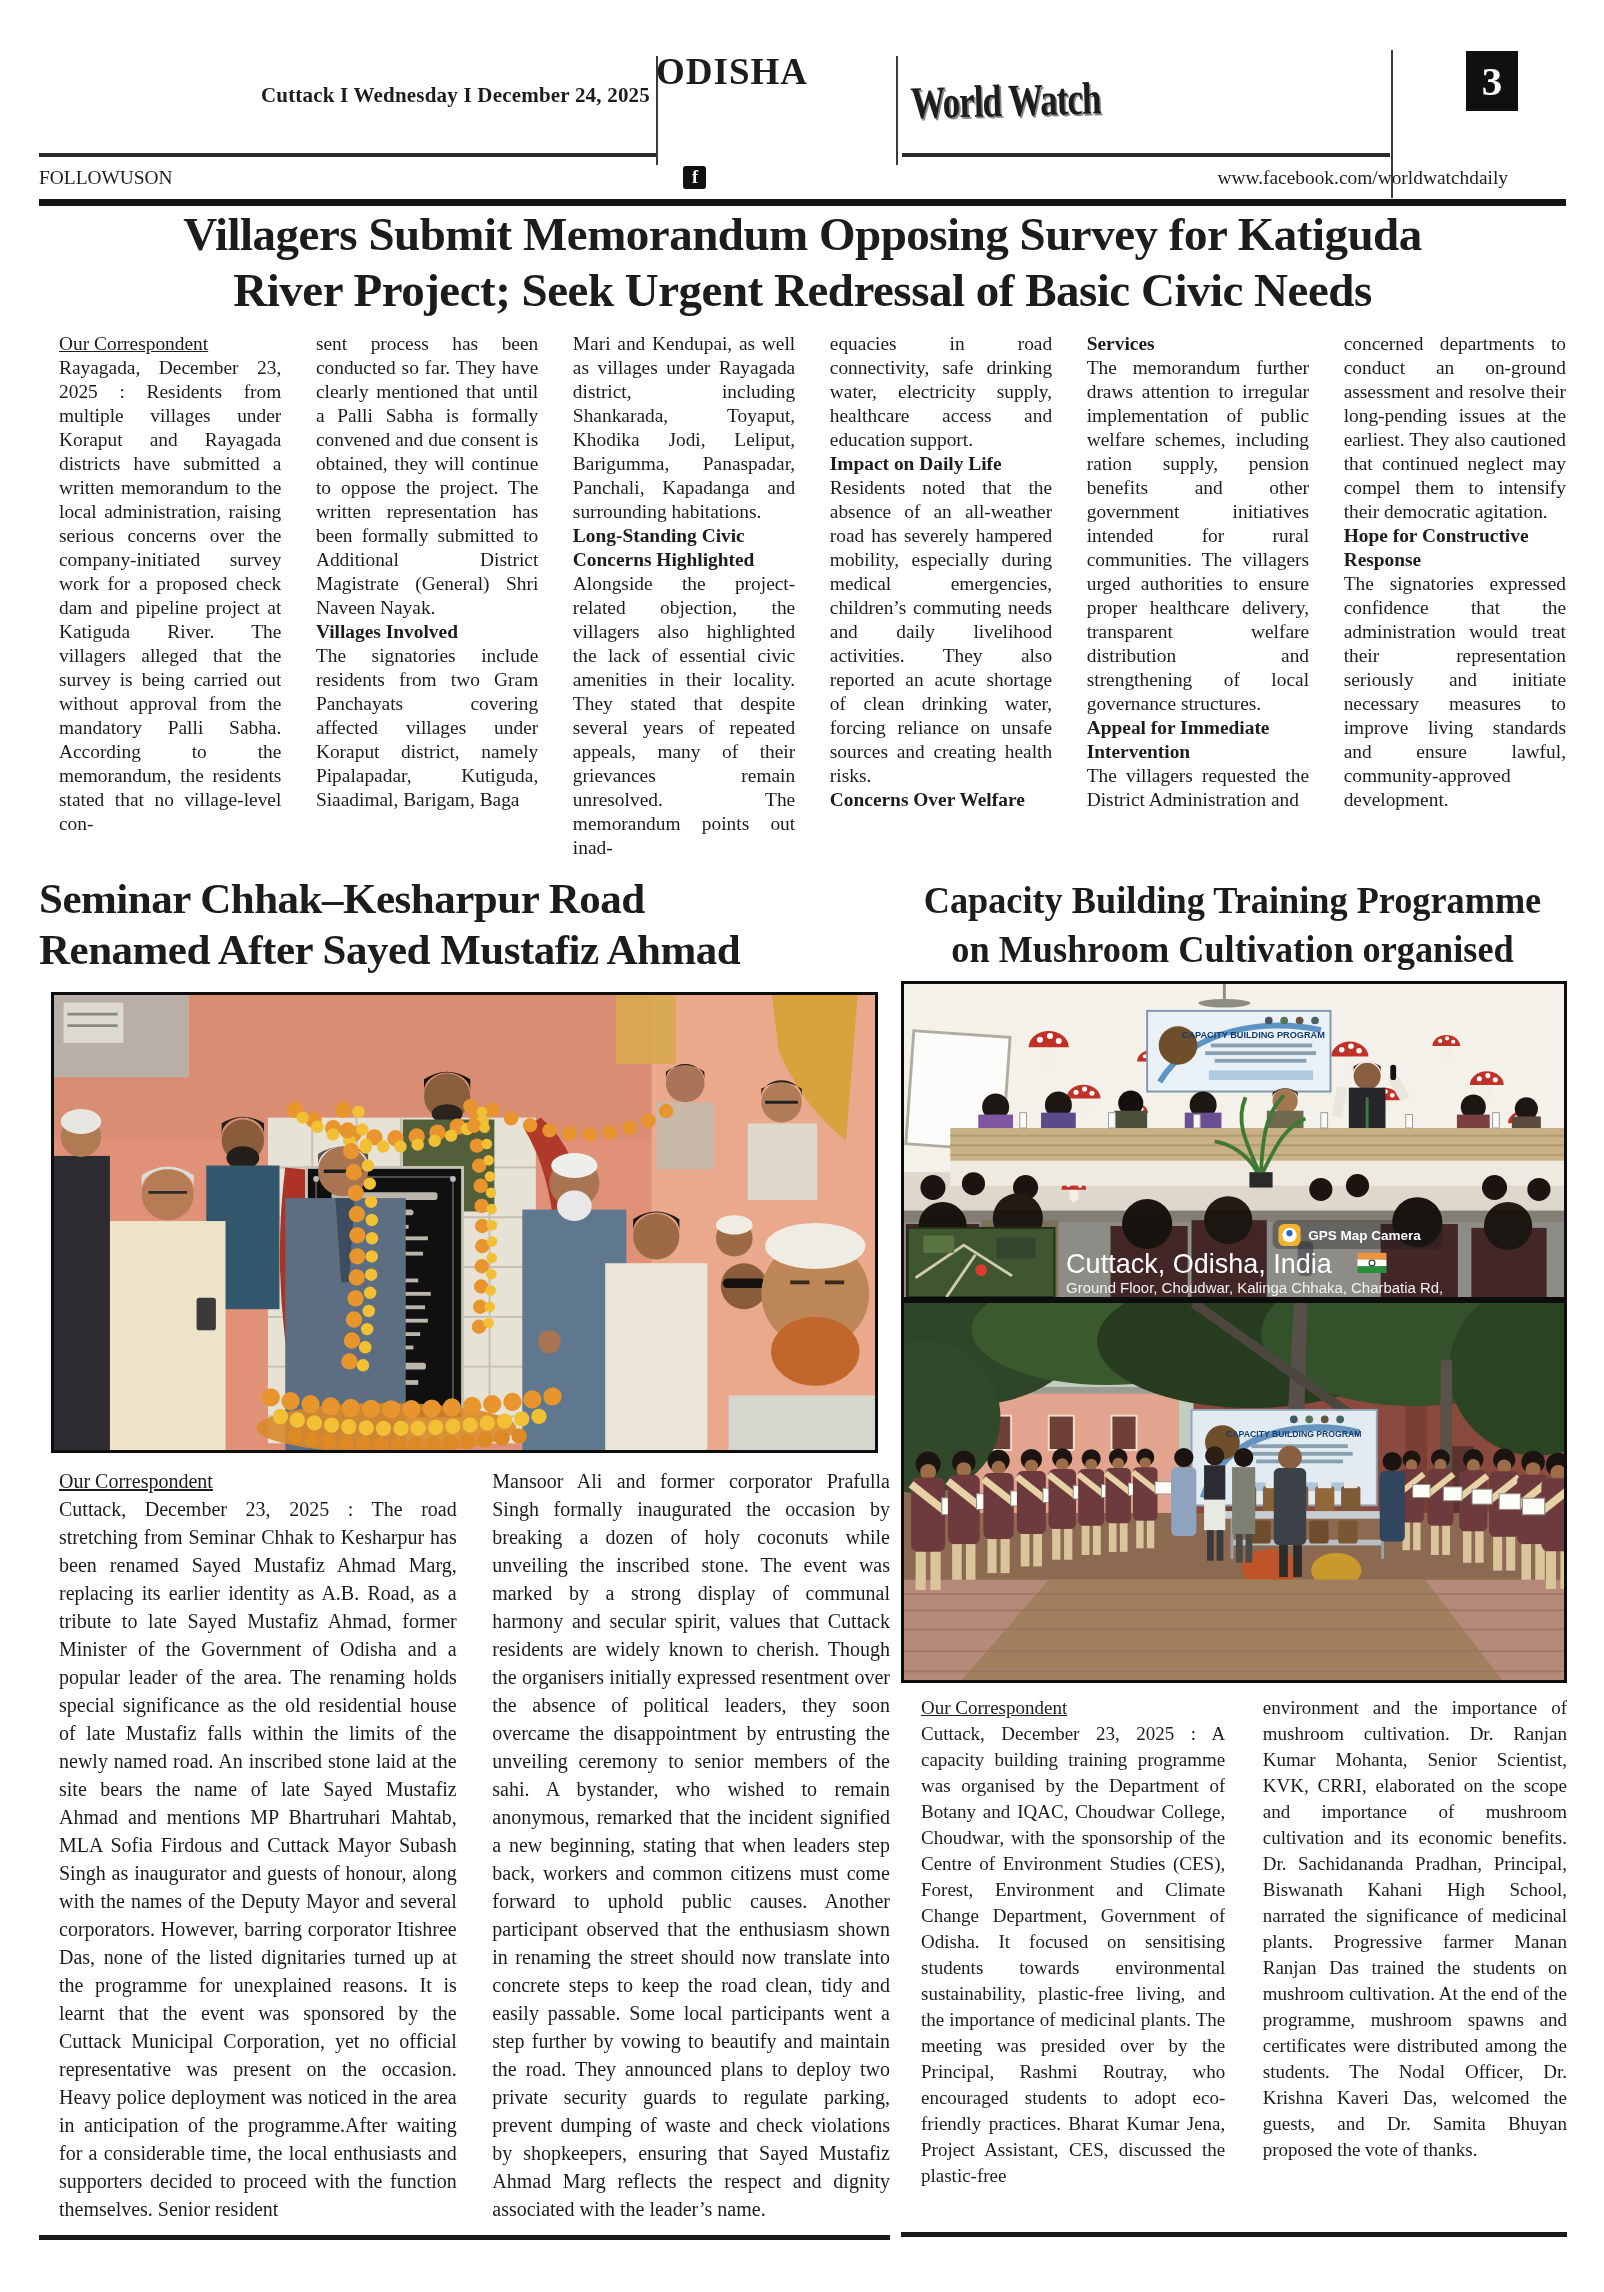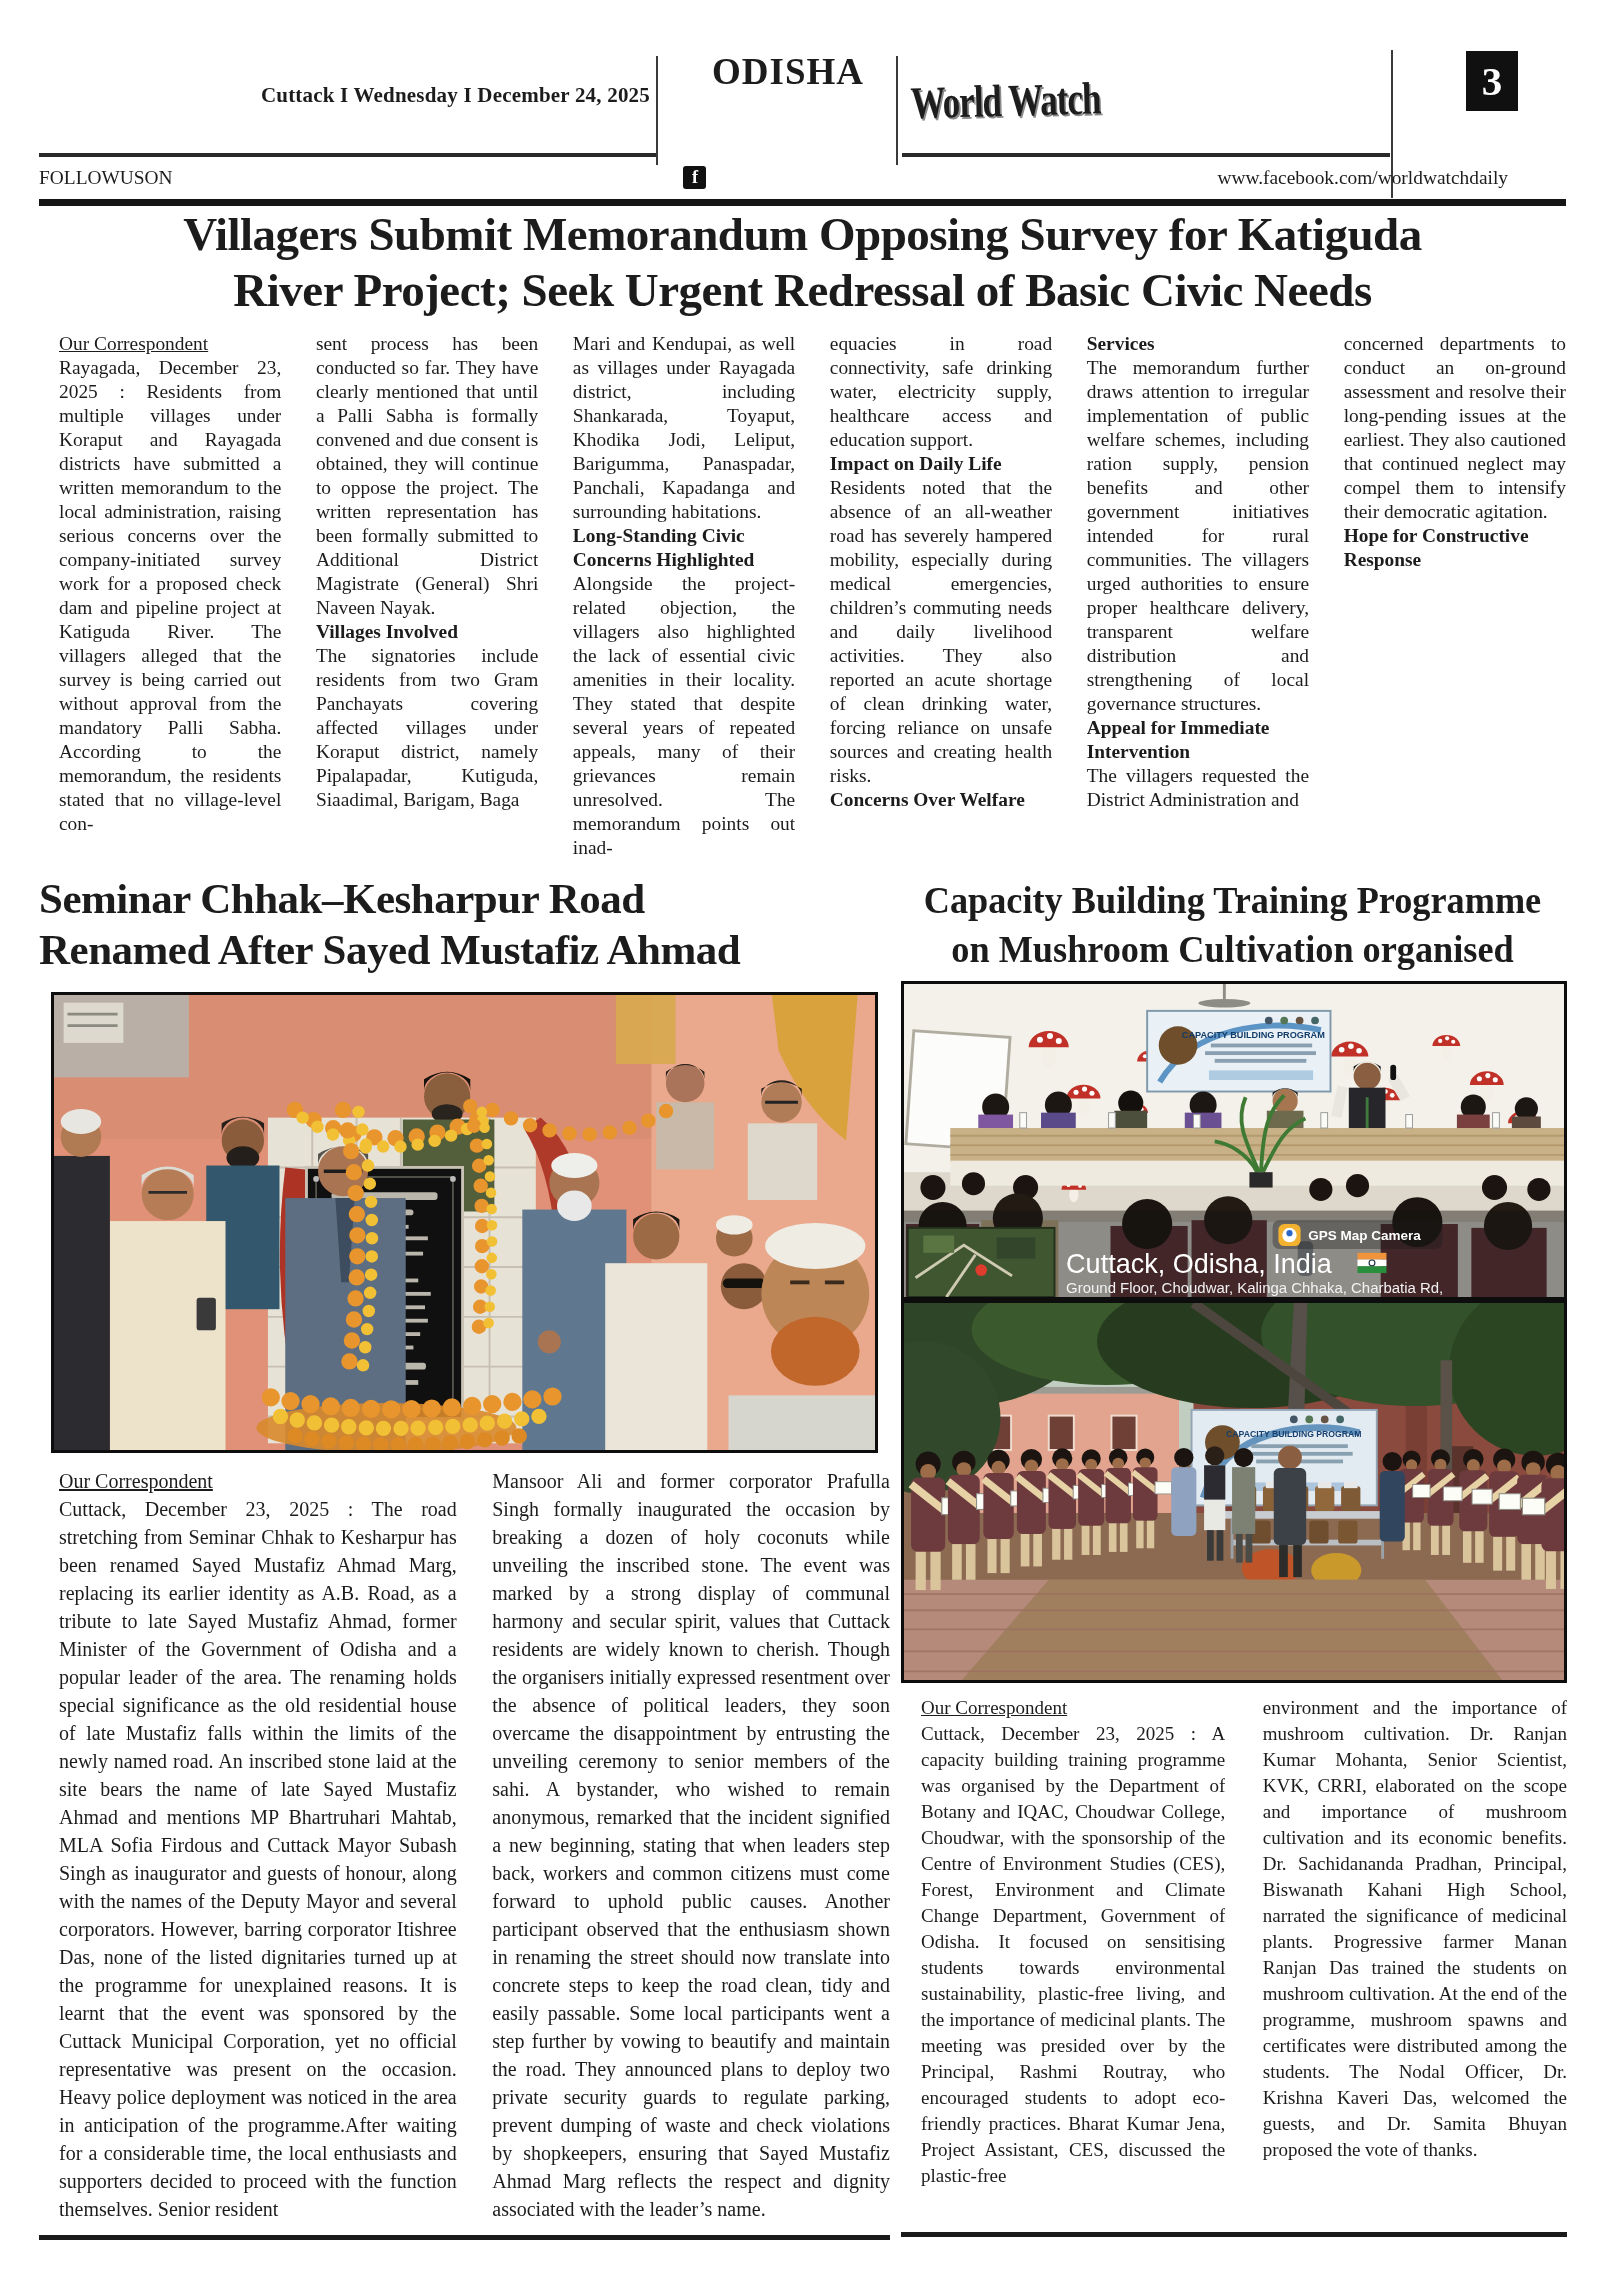--- a/index.html
+++ b/index.html
@@ -12,8 +12,8 @@
   .v1{left:656px;top:56px;height:109px;}
   .v2{left:896px;top:56px;height:109px;}
   .v3{left:1391px;top:50px;height:148px;}
-  .section-title{position:absolute;top:50px;left:656px;width:240px;text-align:center;
-                 font-size:37px;font-weight:bold;letter-spacing:1px;padding-left:12px;}
+  .section-title{position:absolute;top:50px;left:656px;width:240px;text-align:left;
+                 font-size:37px;font-weight:bold;letter-spacing:1px;}
   .brand{position:absolute;top:78px;left:910px;width:213px;font-size:35px;font-weight:bold;
          letter-spacing:-1px;color:#1d1d1d;transform:rotate(-1.5deg) scaleY(1.3);
          transform-origin:left top;text-shadow:1.5px 1.5px 0 #8a8a8a;}

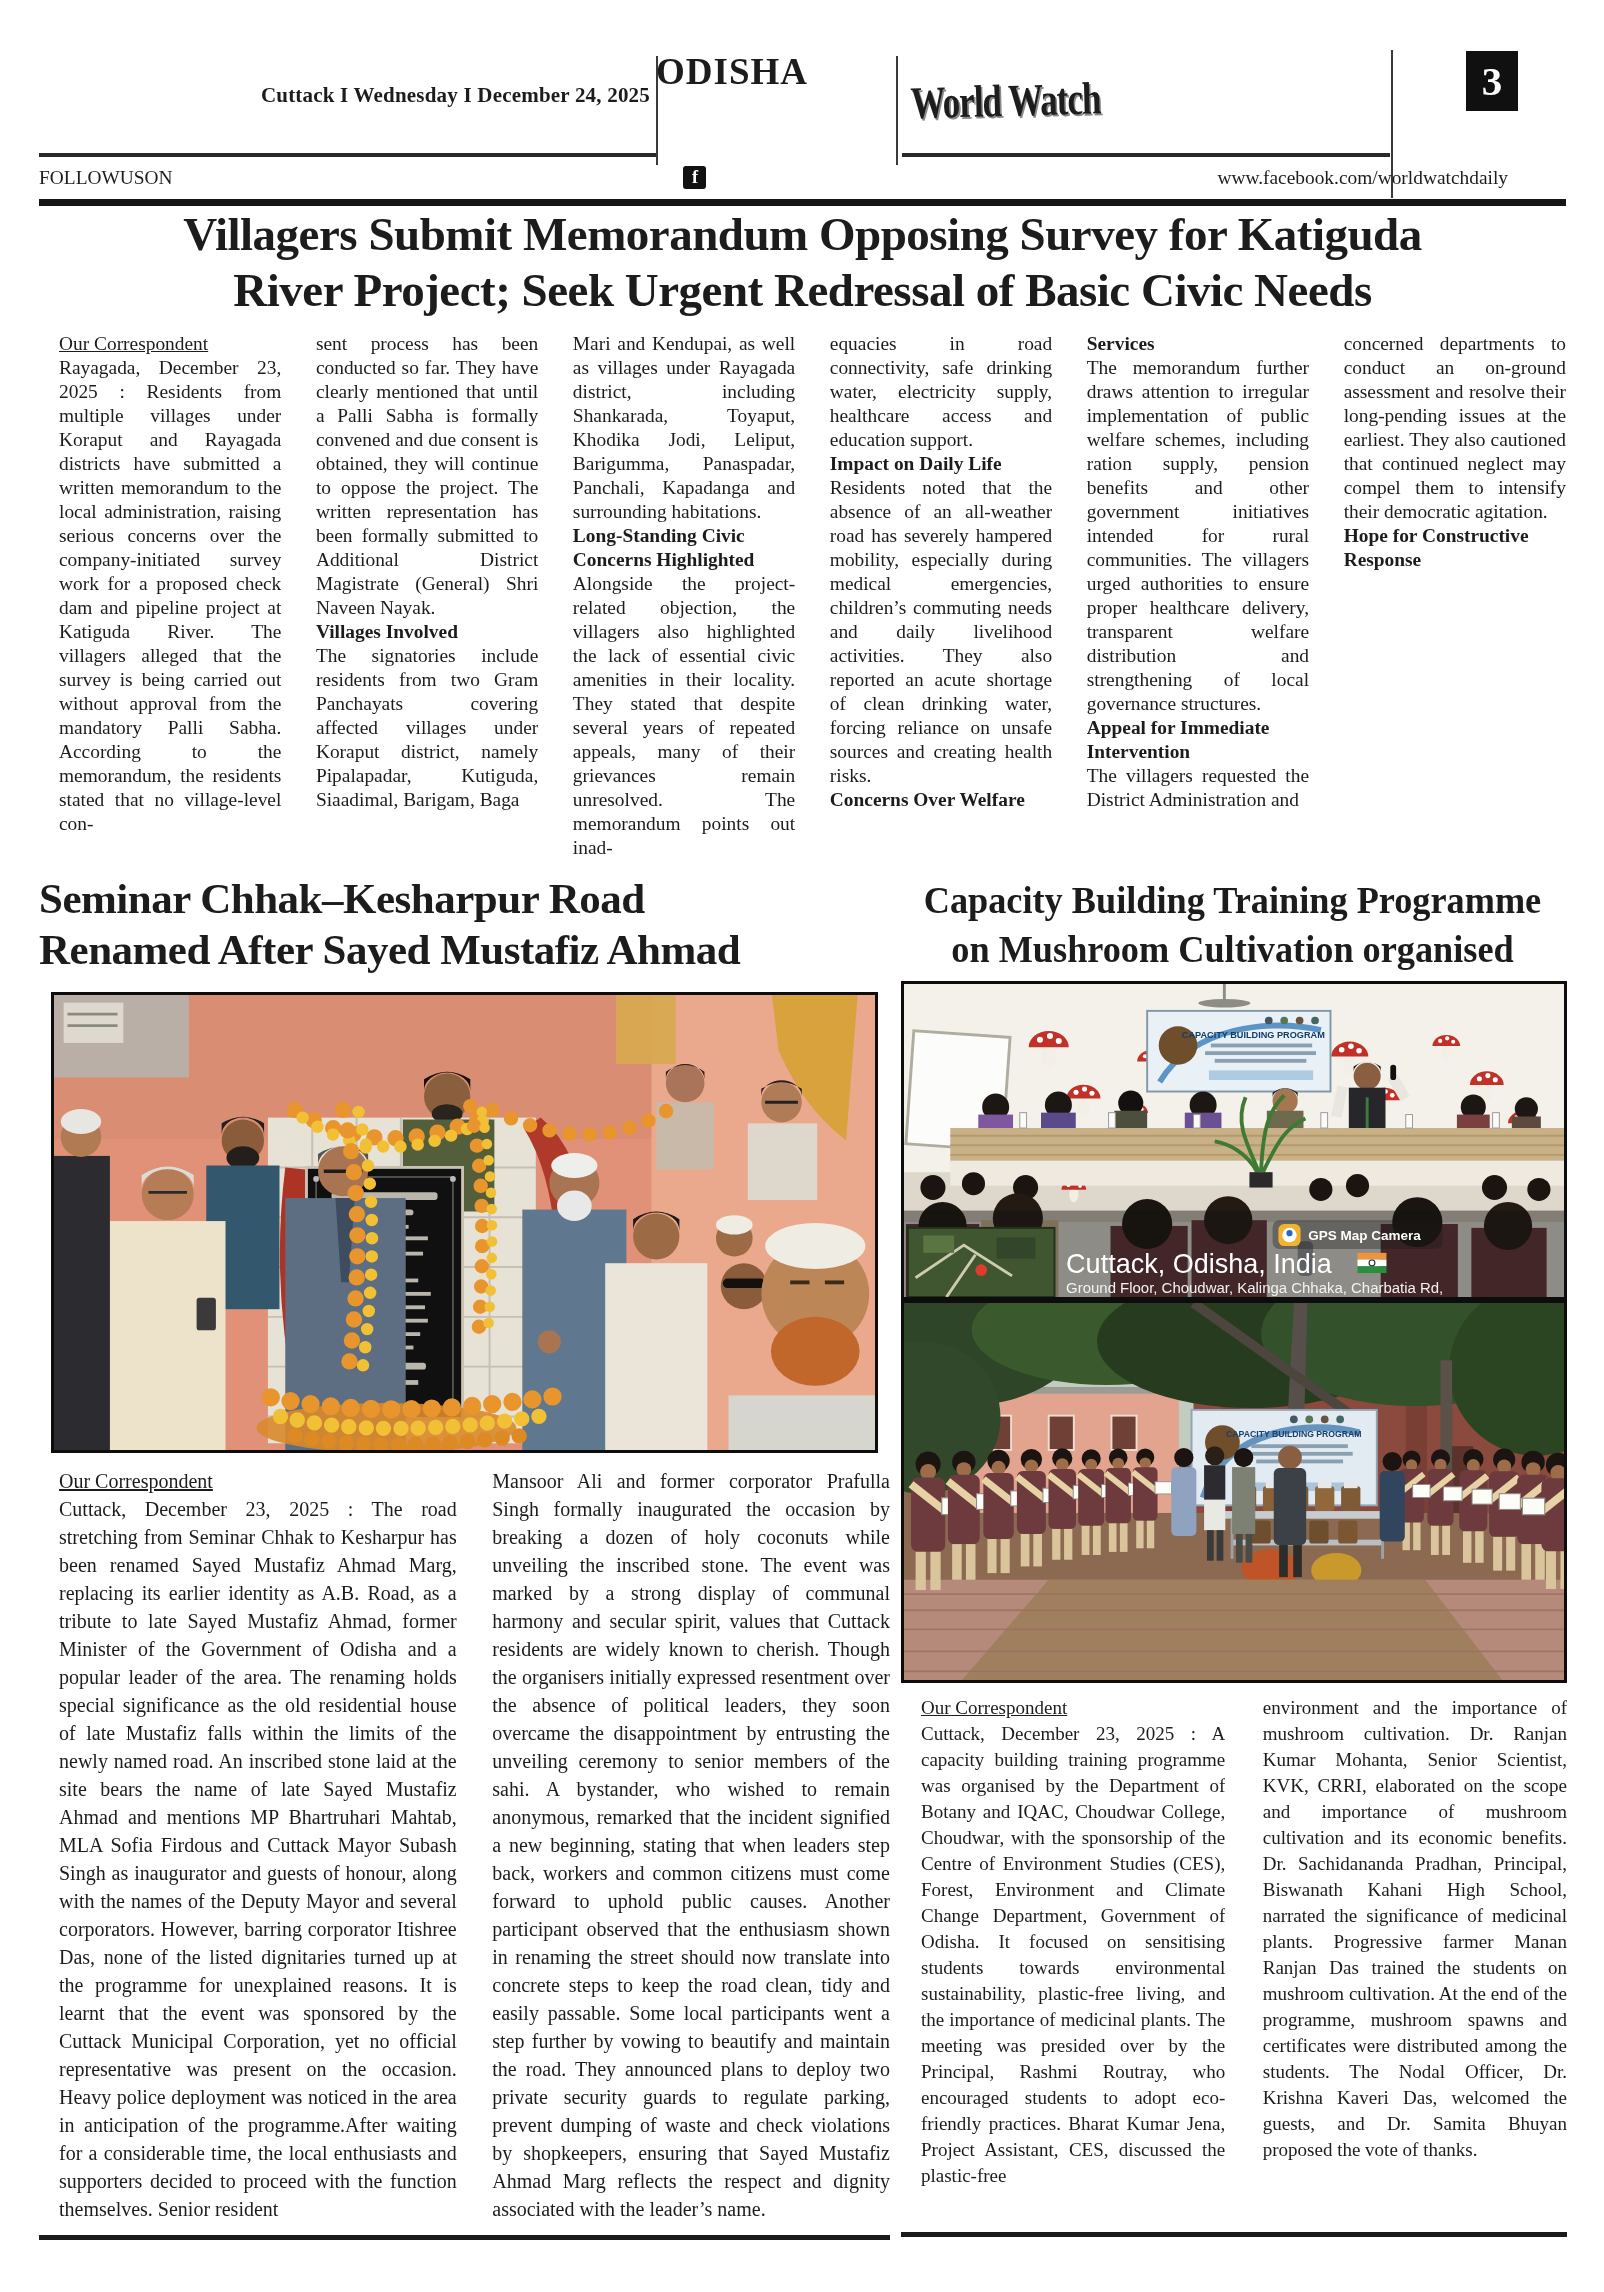--- a/index.html
+++ b/index.html
@@ -113,6 +113,7 @@
       <div class="col">
         <div class="b-body">concerned departments to conduct an on-ground assessment and resolve their long-pending issues at the earliest. They also cautioned that continued neglect may compel them to intensify their democratic agitation.</div>
         <div class="b-head">Hope for Constructive Response</div>
+        <div class="b-body">The signatories expressed confidence that the administration would treat their representation seriously and initiate necessary measures to improve living standards and ensure lawful, community-approved development.</div>
       </div>
     </div>
 

